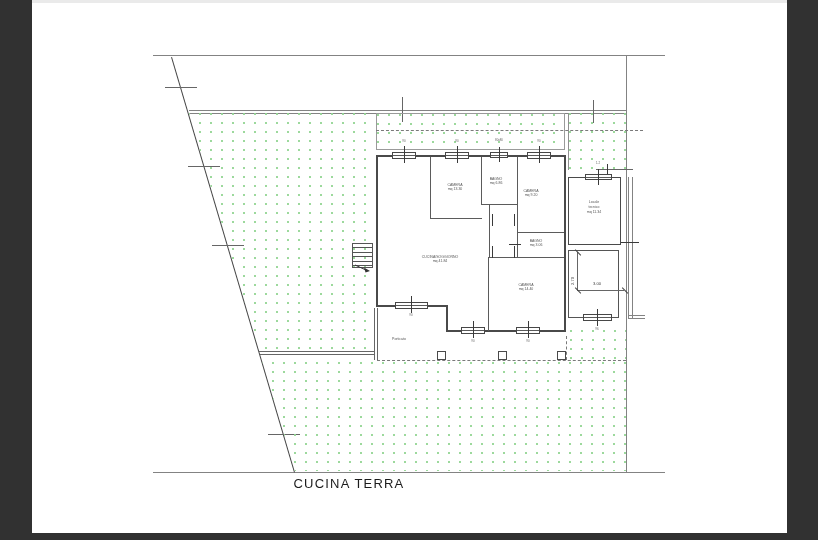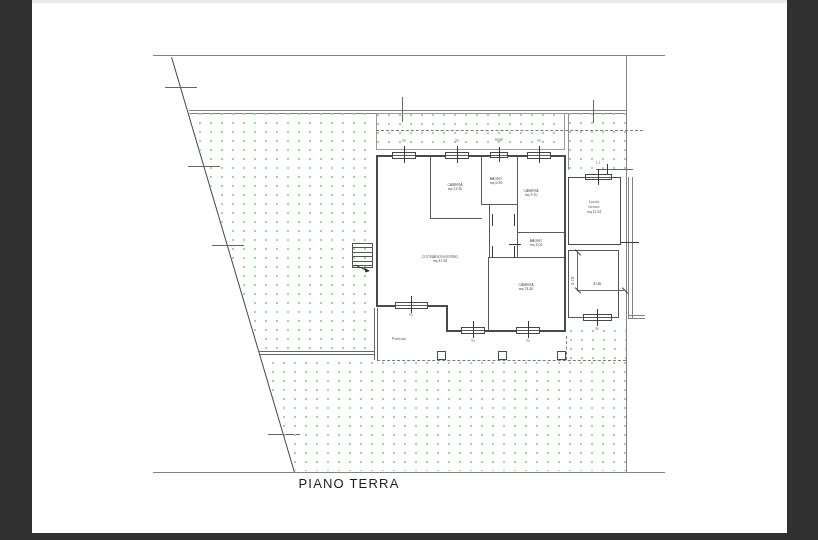--- a/index.html
+++ b/index.html
@@ -178,7 +178,7 @@
     <div class="lbl" style="left:526px;top:287px;"><span>CAMERA</span><br><span>mq 14.40</span></div>
     <div class="lbl" style="left:399px;top:339px;"><span>Porticato</span></div>
 
-    <div class="title">PIANO TERRA</div>
+    <div class="title">CUCINA TERRA</div>
   </div>
 </div>
 

